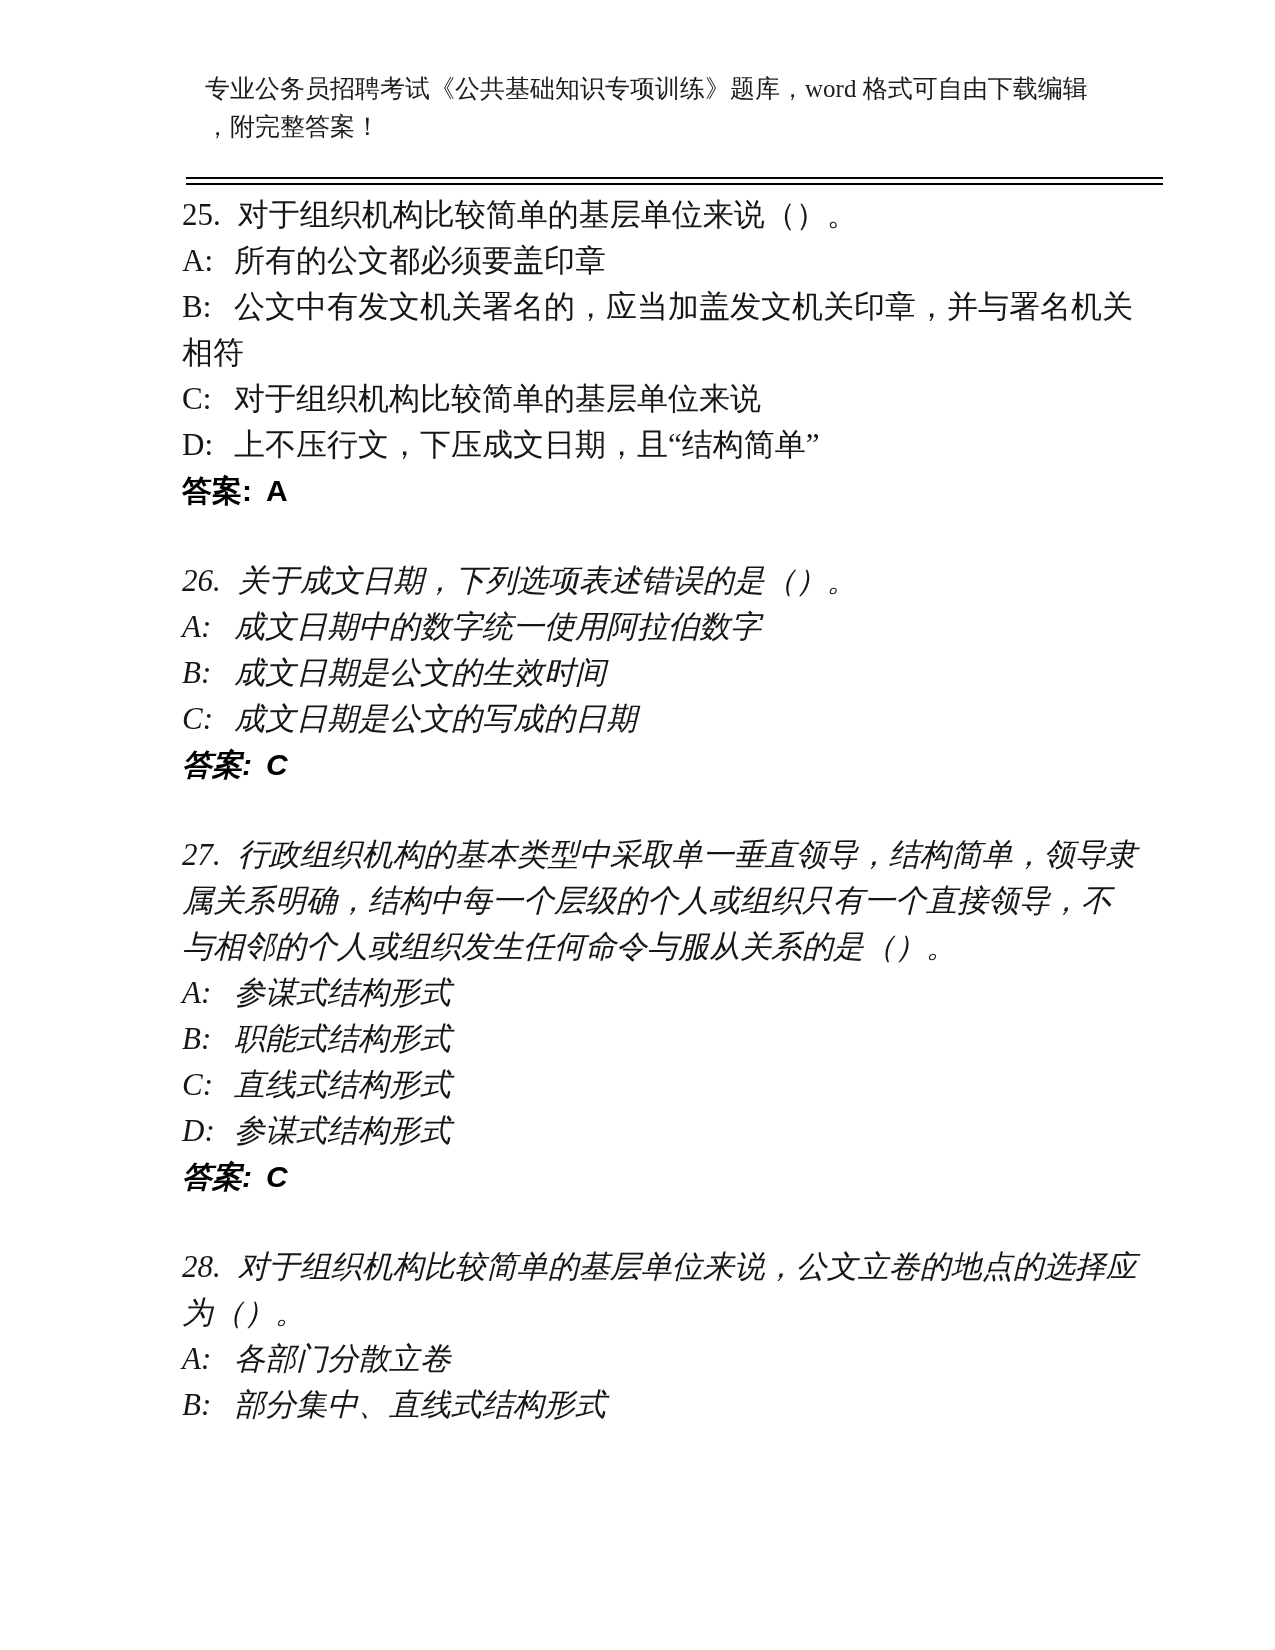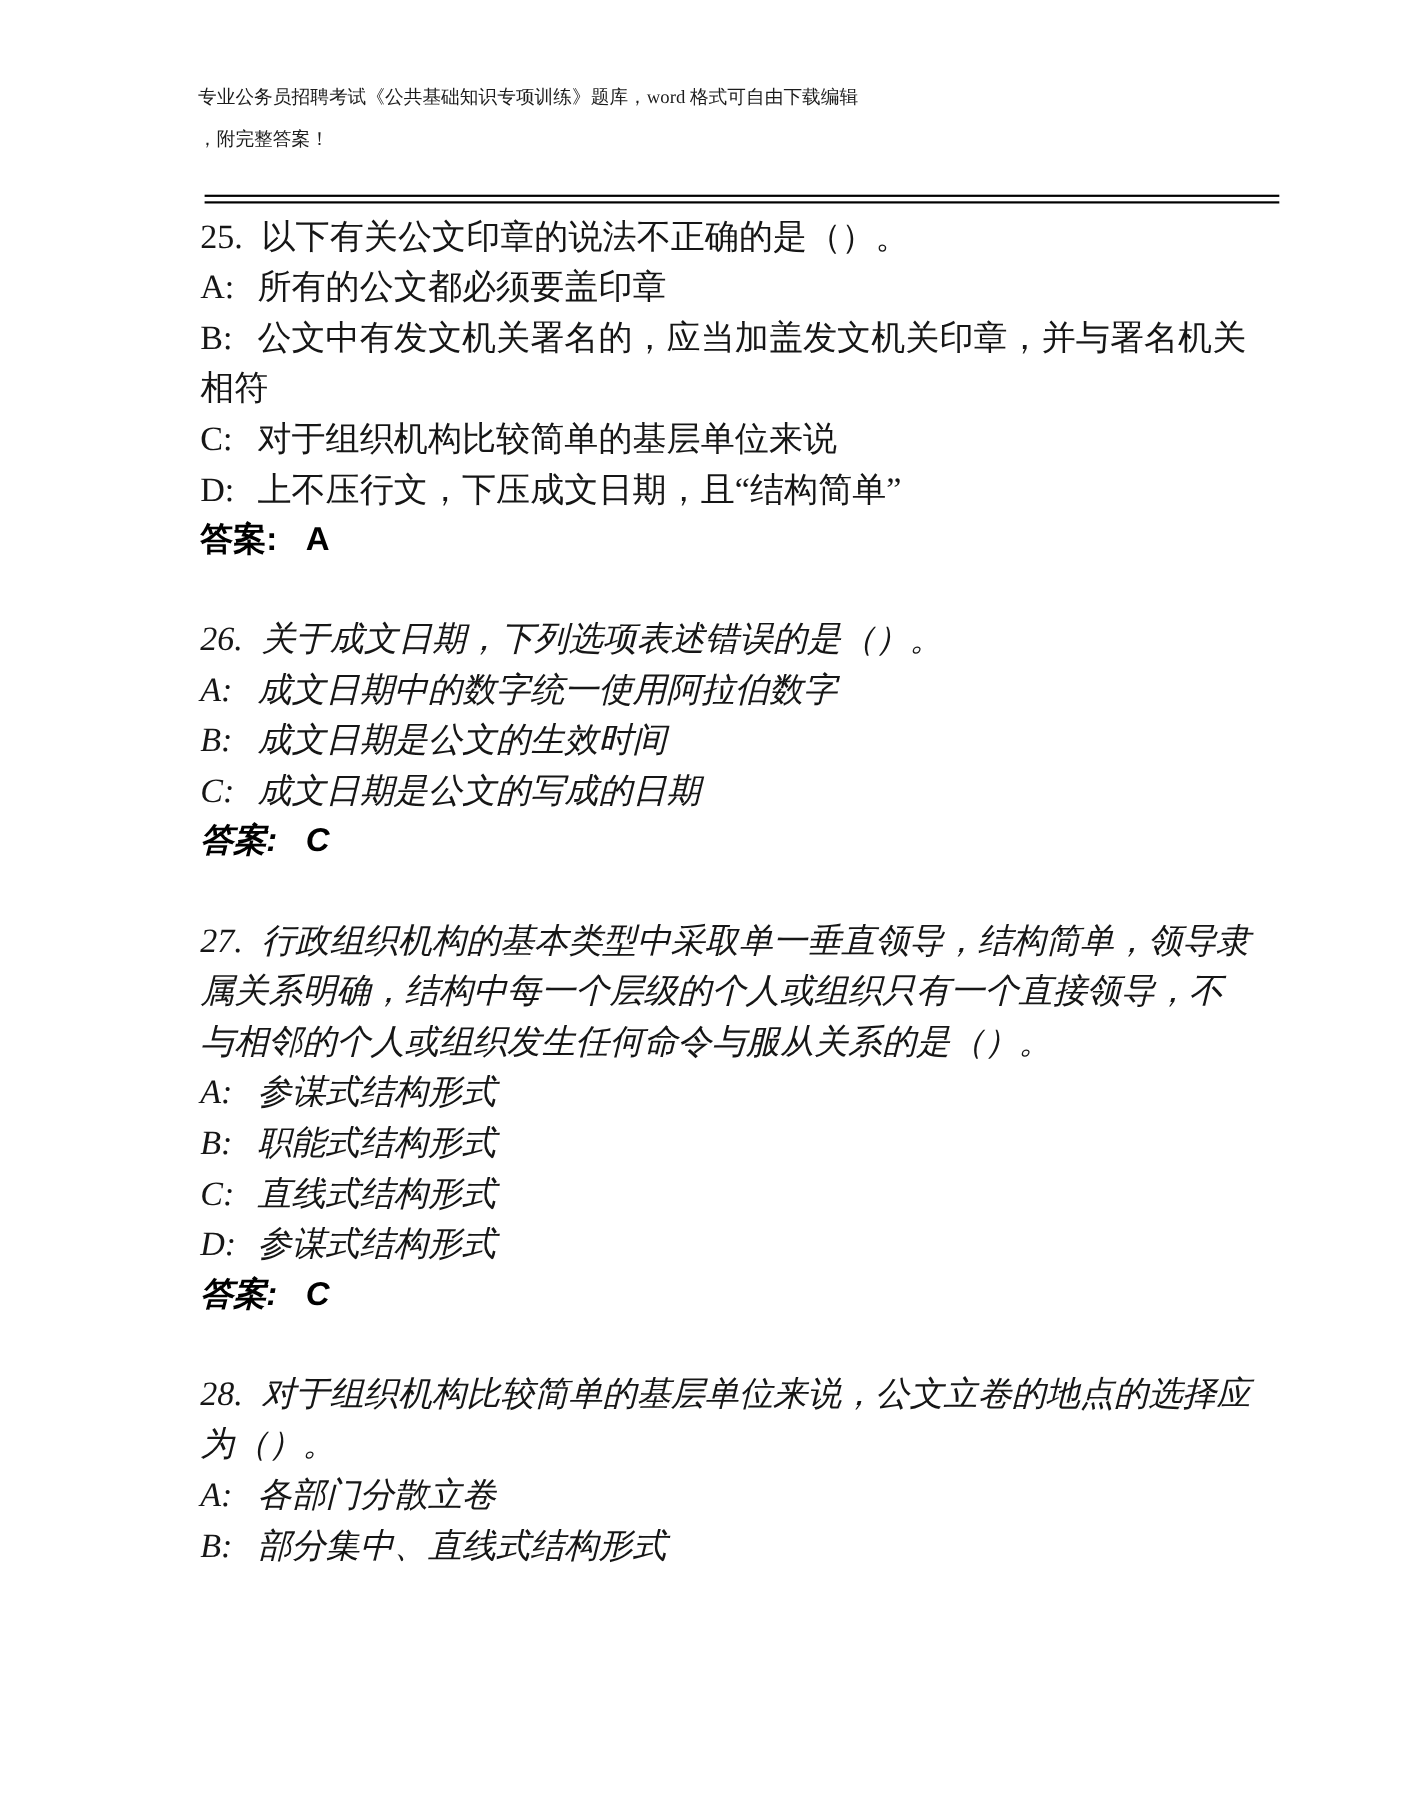--- a/index.html
+++ b/index.html
@@ -13,9 +13,9 @@
   }
   .page-header {
     position: absolute;
-    left: 180px; top: 70px;
+    left: 205px; top: 70px;
     width: 960px;
-    font-size: 17px;
+    font-size: 25px;
     line-height: 38px;
     color: #1c1c1c;
   }

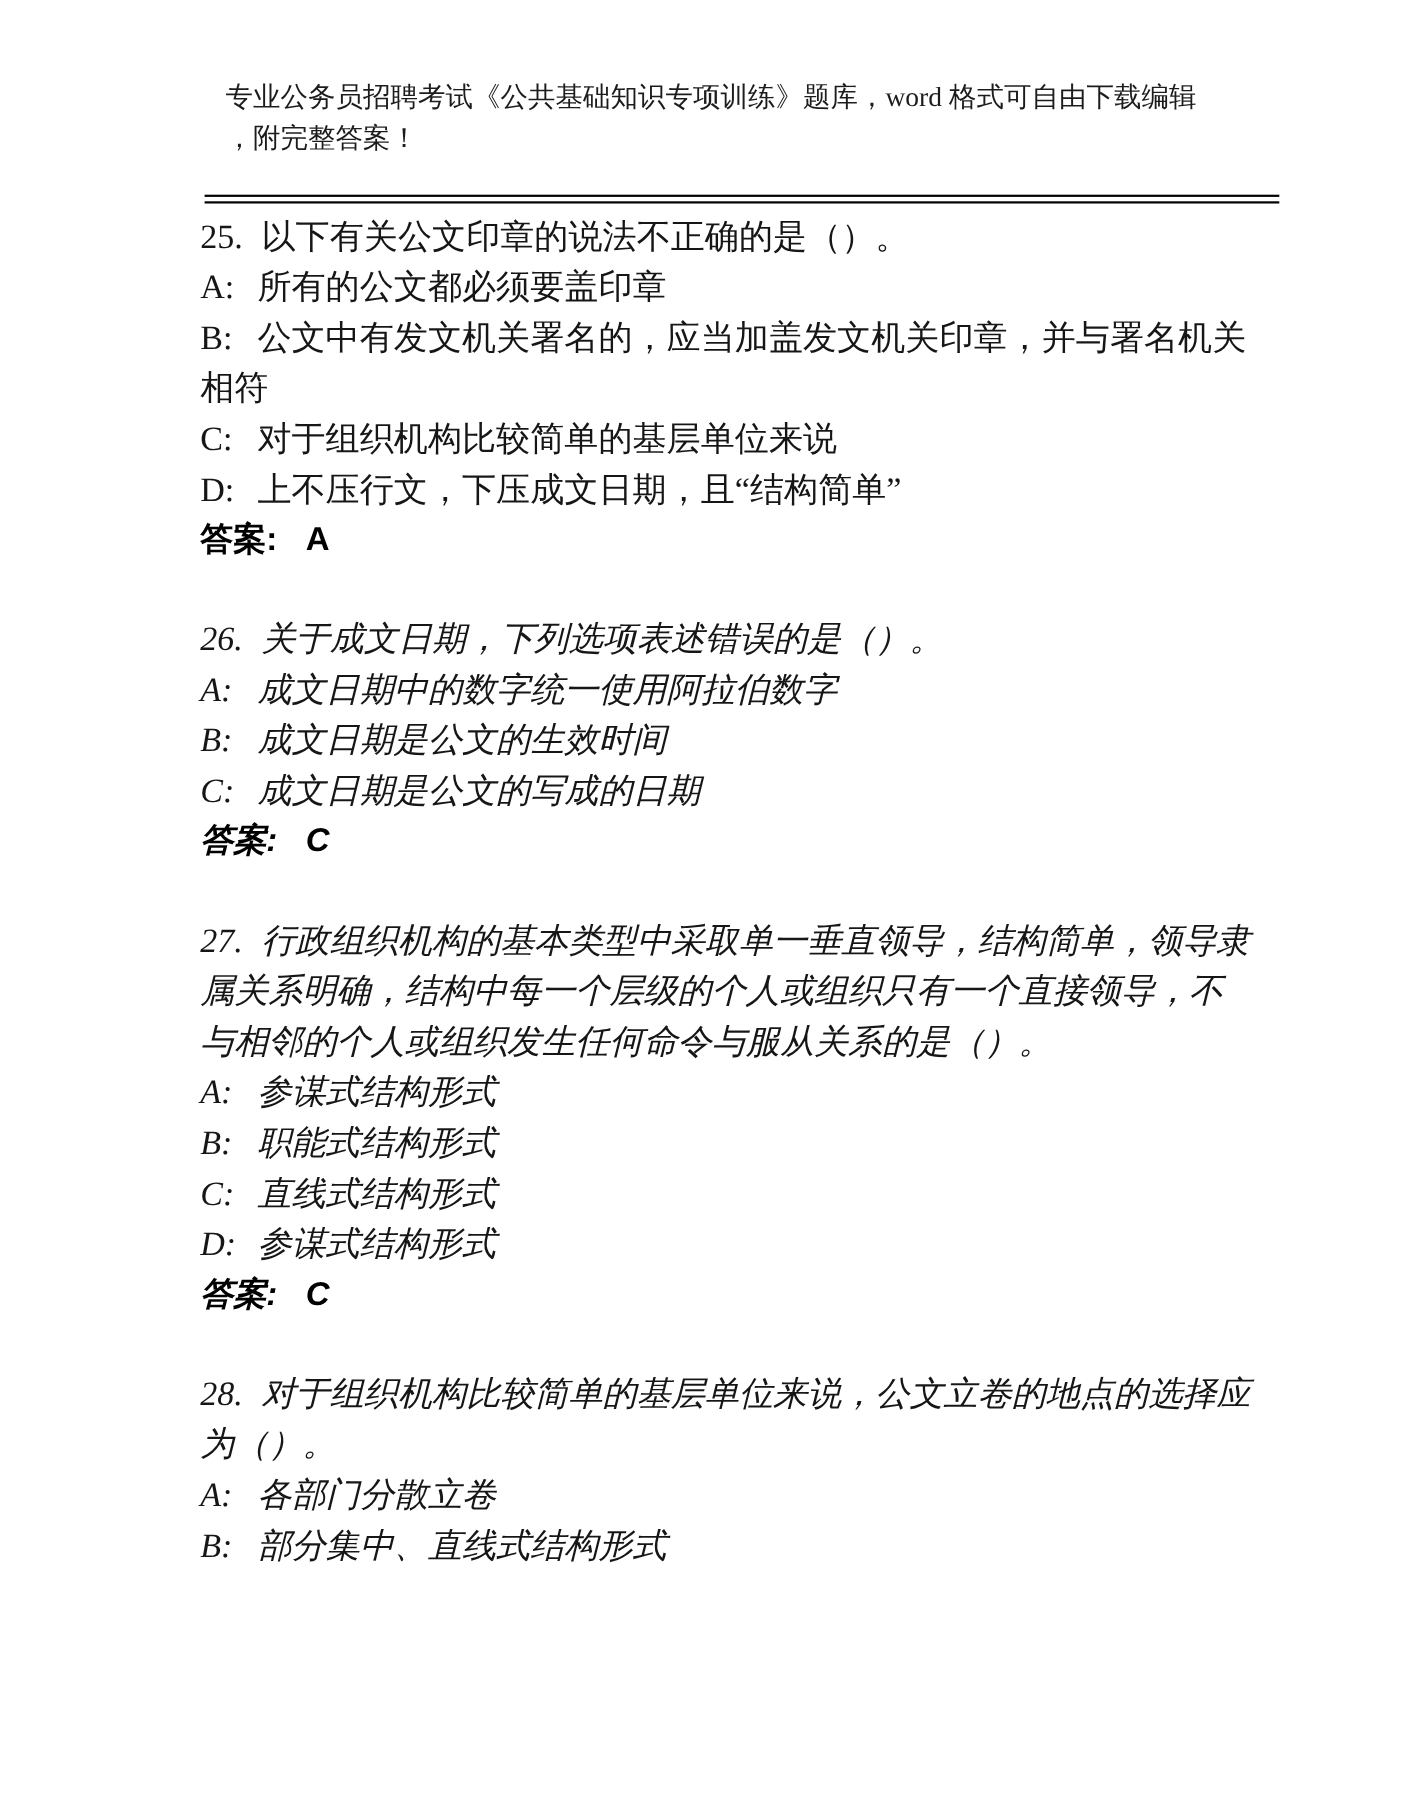--- a/index.html
+++ b/index.html
@@ -64,7 +64,7 @@
   <div class="content">
 
     <div class="q-block">
-      <div class="line"><span class="q-num">25.</span><span>以下有关公文印章的说法不正确的是（）。</span></div>
+      <div class="line"><span class="q-num">25.</span><span>对于组织机构比较简单的基层单位来说（）。</span></div>
       <div class="line"><span class="opt-label">A:</span><span>所有的公文都必须要盖印章</span></div>
       <div class="line"><span class="opt-label">B:</span><span>公文中有发文机关署名的，应当加盖发文机关印章，并与署名机关</span></div>
       <div class="line">相符</div>

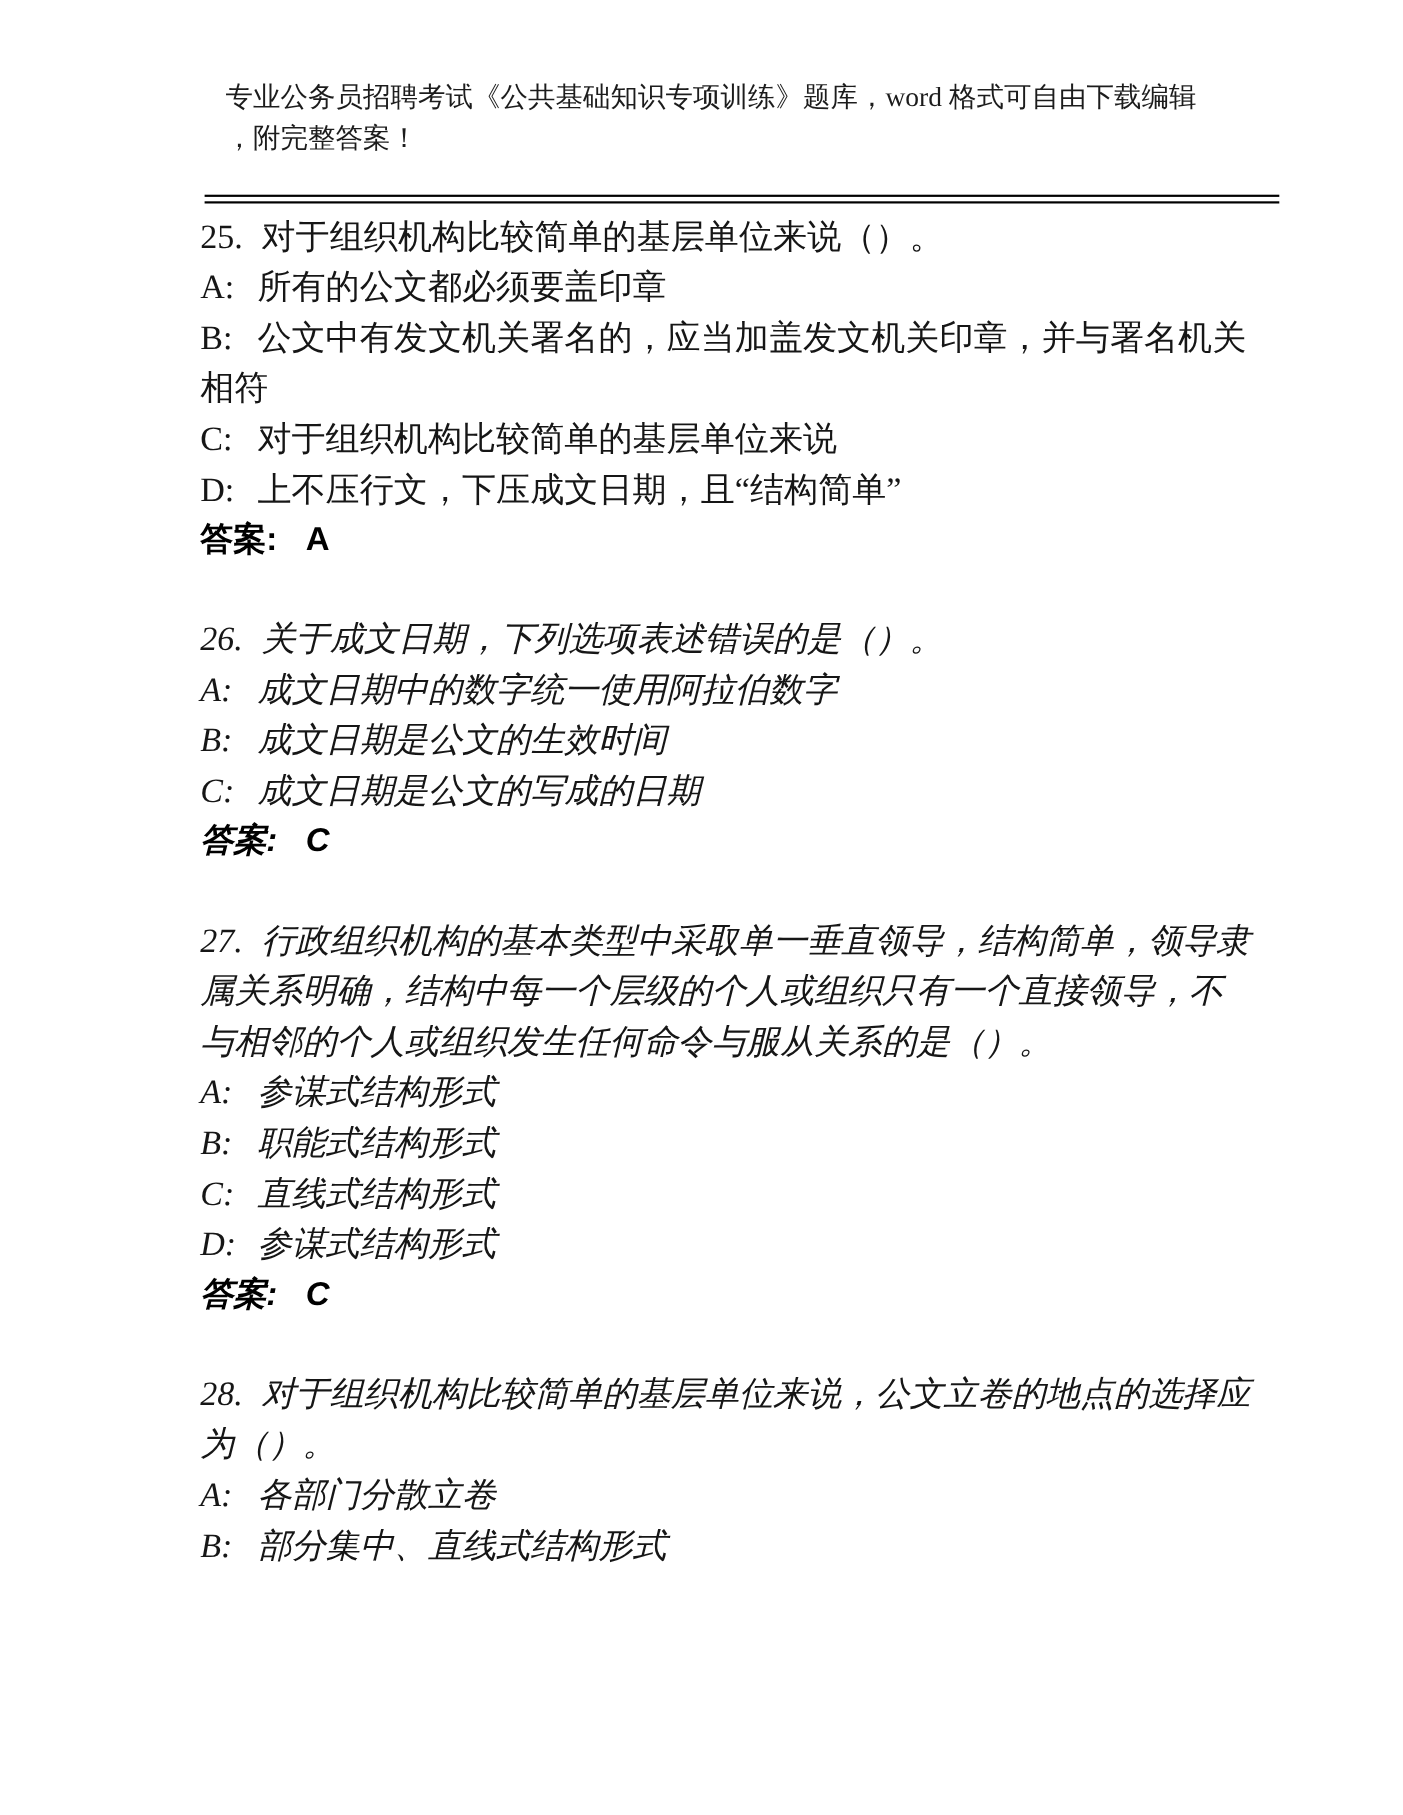--- a/index.html
+++ b/index.html
@@ -47,7 +47,7 @@
     font-size: 30px;
     color: #000;
   }
-  .ans-prefix { margin-right: 26px; }
+  .ans-prefix { margin-right: 14px; }
 </style>
 </head>
 <body>

